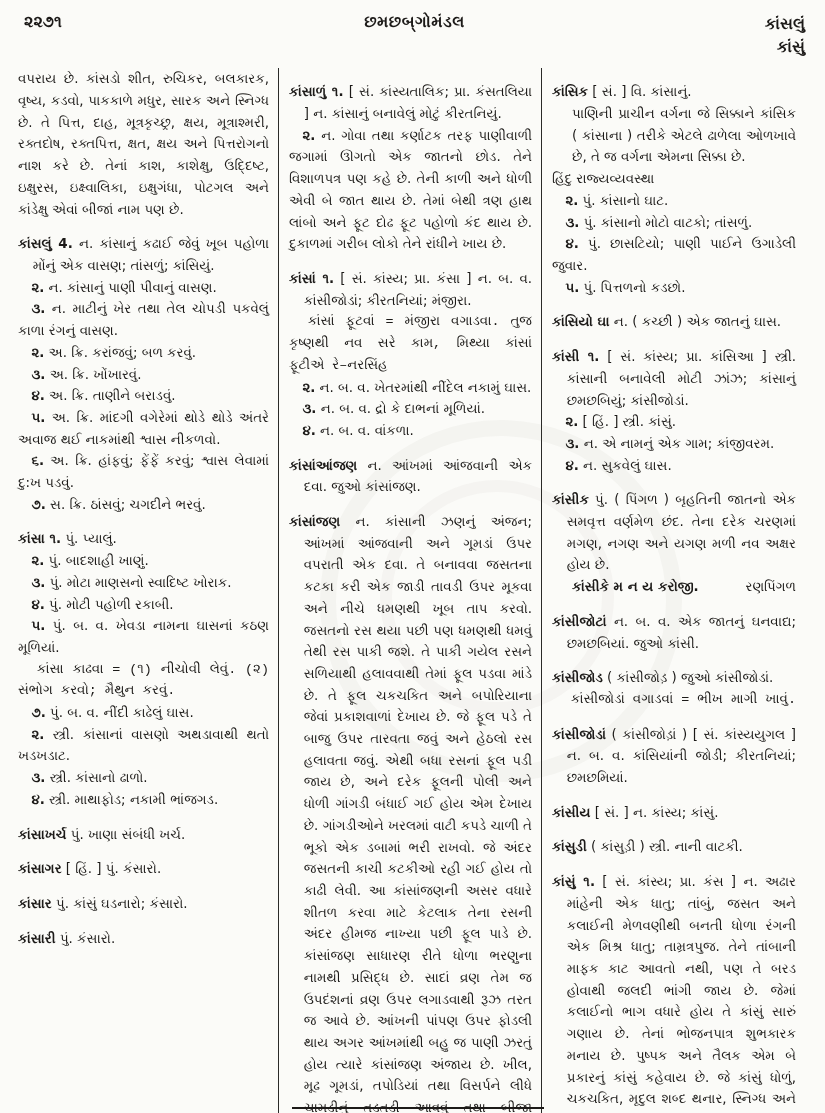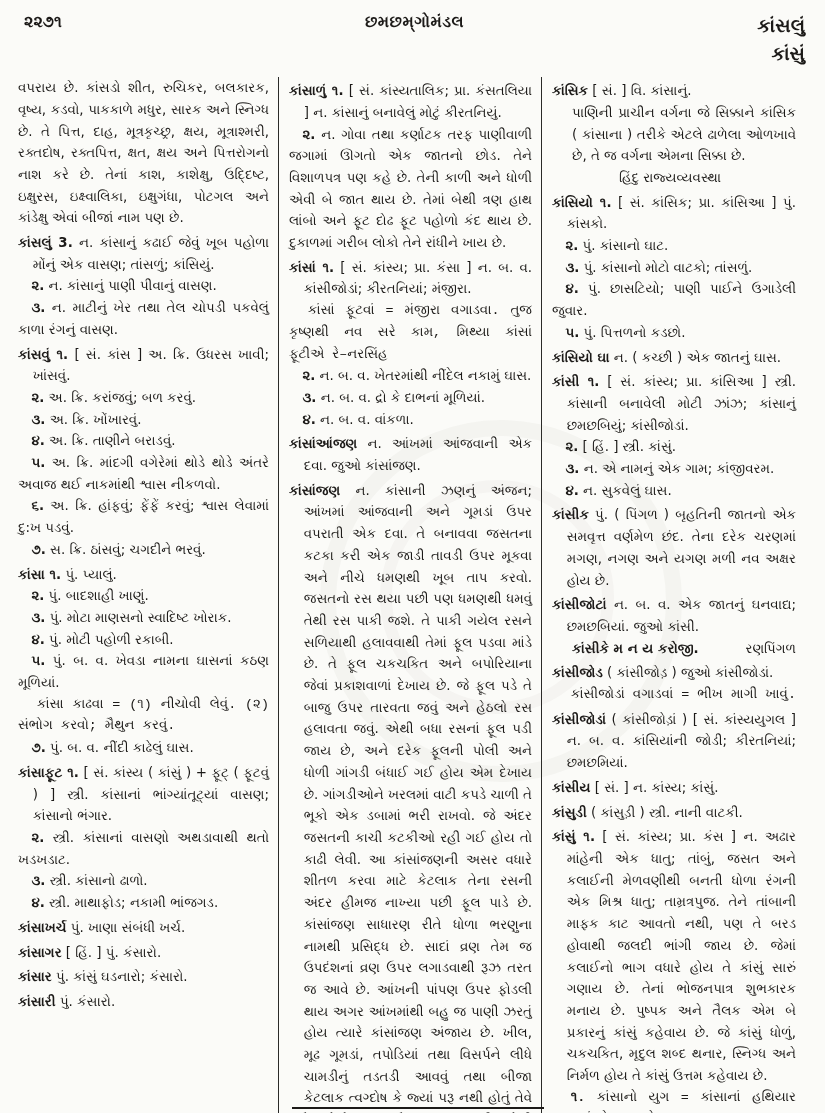--- a/index.html
+++ b/index.html
@@ -65,7 +65,7 @@
 
   <div class="hdr">
     <div class="pageno">૨૨૭૧</div>
-    <div class="title">છમછમ્‌ગોમંડલ</div>
+    <div class="title">છમછબ્‌ગોમંડલ</div>
     <div class="guides">
       <div>કાંસલું</div>
       <div>કાંસું</div>

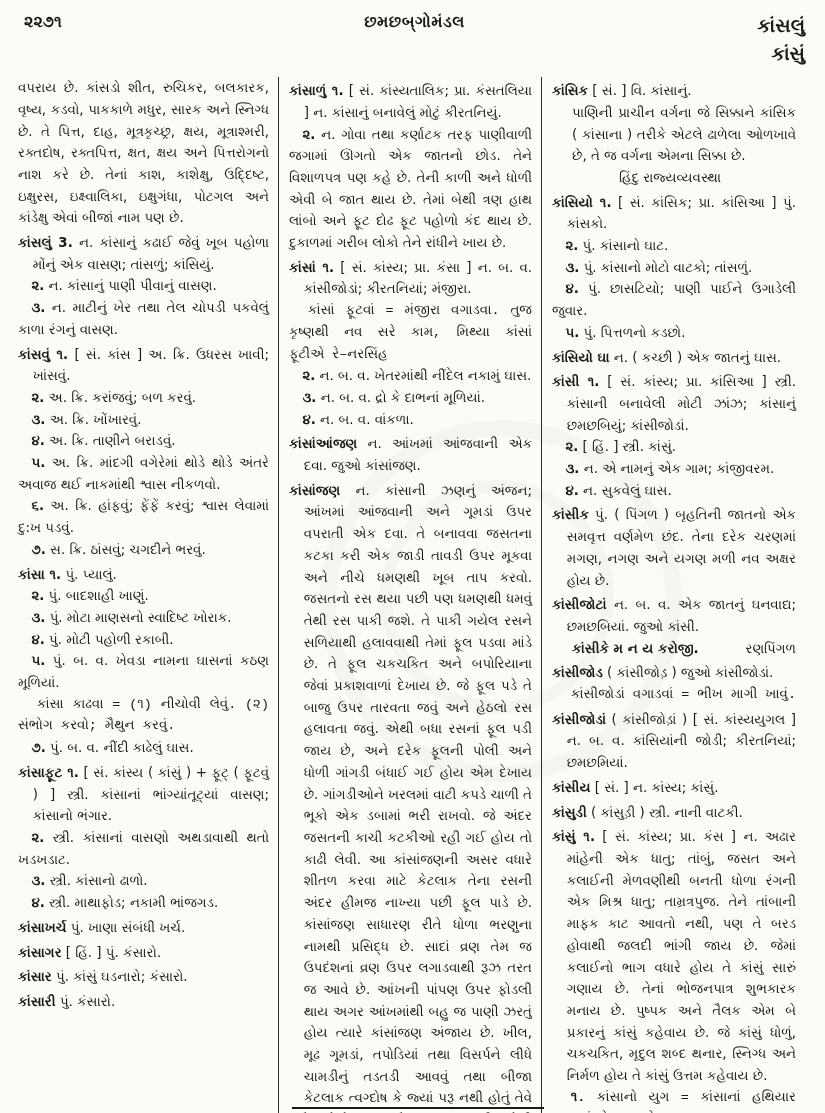--- a/index.html
+++ b/index.html
@@ -21,7 +21,7 @@
   }
   .hdr .pageno{width:110px;font-weight:bold;font-size:16px;}
   .hdr .title{flex:1;text-align:center;font-weight:bold;font-size:16px;letter-spacing:.5px;}
-  .hdr .guides{width:110px;text-align:right;font-weight:bold;font-size:19px;line-height:1.45;}
+  .hdr .guides{width:110px;text-align:right;font-weight:bold;font-size:16px;line-height:1.45;}
   
   .cols{
     display:flex;

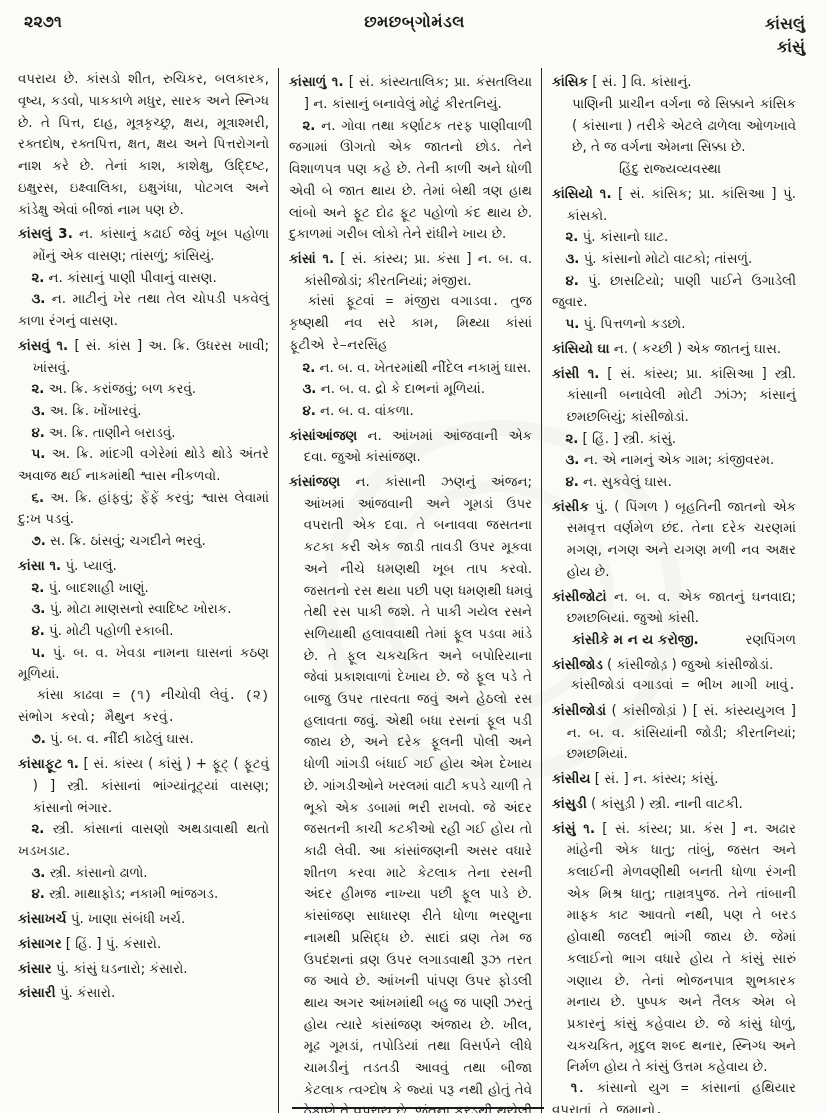--- a/index.html
+++ b/index.html
@@ -41,7 +41,7 @@
   .col.rule{border-right:1.6px solid #2a2a28;}
   .col + .col{padding-left:10px;}
   p.para{margin:0;}
-  p.entry{padding-left:1.1em;text-indent:-1.1em;margin-top:3px;}
+  p.entry{padding-left:1.1em;text-indent:-1.1em;margin-top:13px;}
   p.sense{text-indent:1em;}
   p.idiom{text-indent:1.4em;font-family:Liberation Mono, monospace;}
   p.cite{padding-left:1.5em;text-indent:0;}

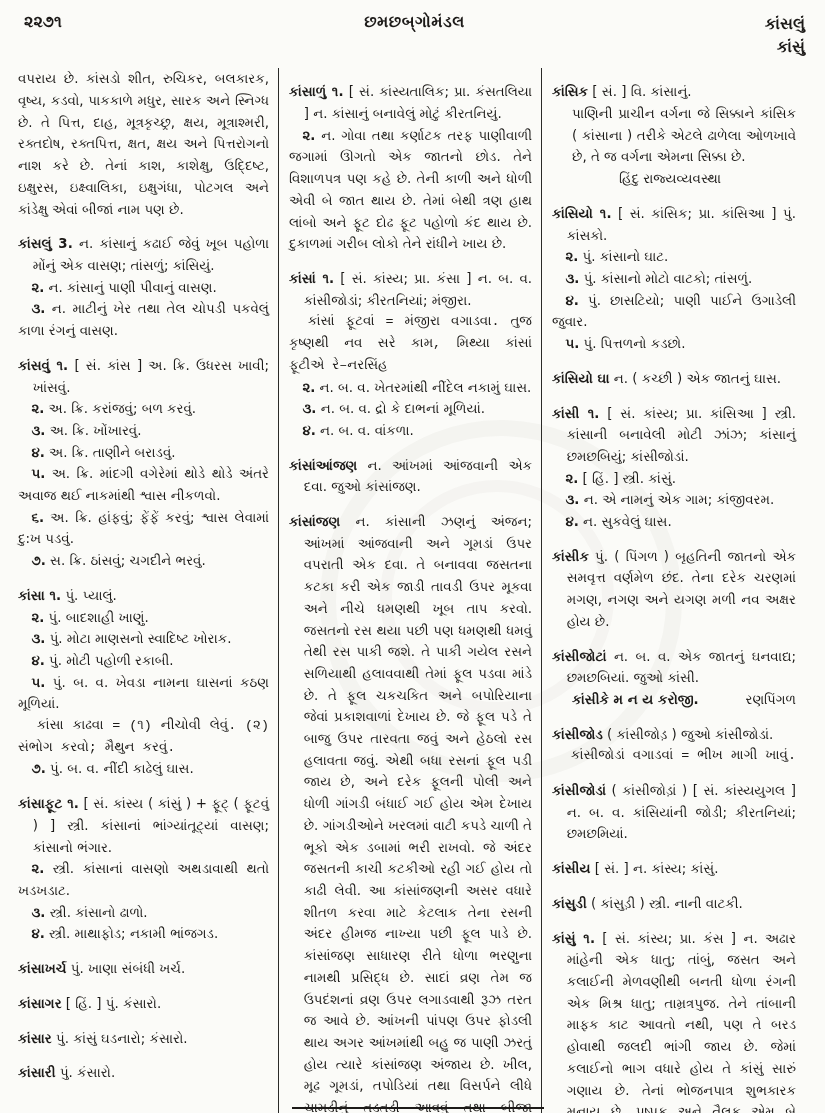--- a/index.html
+++ b/index.html
@@ -45,7 +45,7 @@
   p.sense{text-indent:1em;}
   p.idiom{text-indent:1.4em;font-family:Liberation Mono, monospace;}
   p.cite{padding-left:1.5em;text-indent:0;}
-  p.source{text-align:center;padding-right:.6em;text-indent:0;}
+  p.source{text-align:left;padding-right:.6em;text-indent:0;}
   p.quote{padding-left:1.5em;}
   p.quote .src{float:right;}
   b{font-weight:bold;}

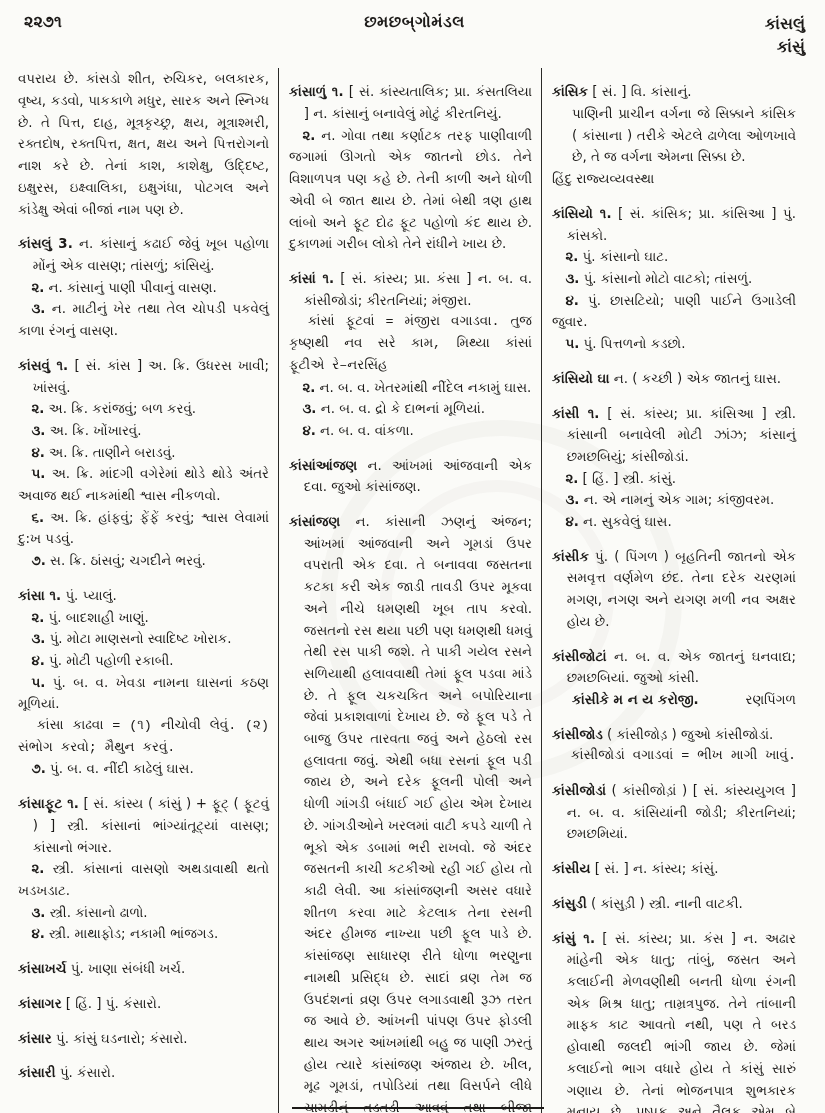--- a/index.html
+++ b/index.html
@@ -116,7 +116,6 @@
         <p class="para entry"><b>કાંસિક</b> [ સં. ] વિ. કાંસાનું.</p>
         <p class="para cite">પાણિની પ્રાચીન વર્ગના જે સિક્કાને કાંસિક ( કાંસાના ) તરીકે એટલે ઢાળેલા ઓળખાવે છે, તે જ વર્ગના એમના સિક્કા છે.</p>
         <p class="para source">હિંદુ રાજ્યવ્યવસ્થા</p>
-        <p class="para entry"><b>કાંસિયો ૧.</b> [ સં. કાંસિક; પ્રા. કાંસિઆ ] પું. કાંસકો.</p>
         <p class="para sense"><b>૨.</b> પું. કાંસાનો ઘાટ.</p>
         <p class="para sense"><b>૩.</b> પું. કાંસાનો મોટો વાટકો; તાંસળું.</p>
         <p class="para sense"><b>૪.</b> પું. છાસટિયો; પાણી પાઈને ઉગાડેલી જુવાર.</p>

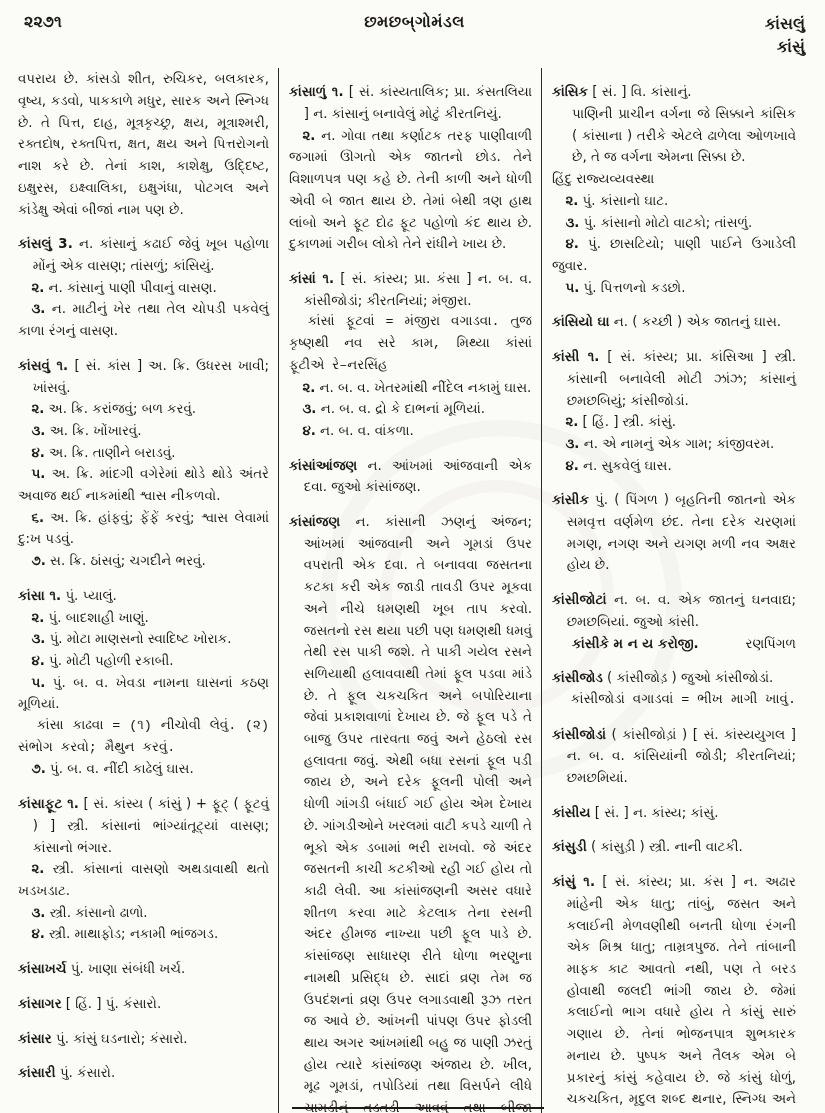--- a/index.html
+++ b/index.html
@@ -75,7 +75,7 @@
   <div class="cols">
     <div class="col rule">
         <p class="para cont">વપરાય છે. કાંસડો શીત, રુચિકર, બલકારક, વૃષ્ય, કડવો, પાકકાળે મધુર, સારક અને સ્નિગ્ધ છે. તે પિત્ત, દાહ, મૂત્રકૃચ્છ્ર, ક્ષય, મૂત્રાશ્મરી, રક્તદોષ, રક્તપિત્ત, ક્ષત, ક્ષય અને પિત્તરોગનો નાશ કરે છે. તેનાં કાશ, કાશેક્ષુ, ઉદ્દિષ્ટ, ઇક્ષુરસ, ઇક્ષ્વાલિકા, ઇક્ષુગંધા, પોટગલ અને કાંડેક્ષુ એવાં બીજાં નામ પણ છે.</p>
-        <p class="para entry"><b>કાંસલું 3.</b> ન. કાંસાનું કઢાઈ જેવું ખૂબ પહોળા મોંનું એક વાસણ; તાંસળું; કાંસિયું.</p>
+        <p class="para entry"><b>કાંસલું 4.</b> ન. કાંસાનું કઢાઈ જેવું ખૂબ પહોળા મોંનું એક વાસણ; તાંસળું; કાંસિયું.</p>
         <p class="para sense"><b>૨.</b> ન. કાંસાનું પાણી પીવાનું વાસણ.</p>
         <p class="para sense"><b>૩.</b> ન. માટીનું ખેર તથા તેલ ચોપડી પકવેલું કાળા રંગનું વાસણ.</p>
         <p class="para entry"><b>કાંસવું ૧.</b> [ સં. કાંસ ] અ. ક્રિ. ઉધરસ ખાવી; ખાંસવું.</p>

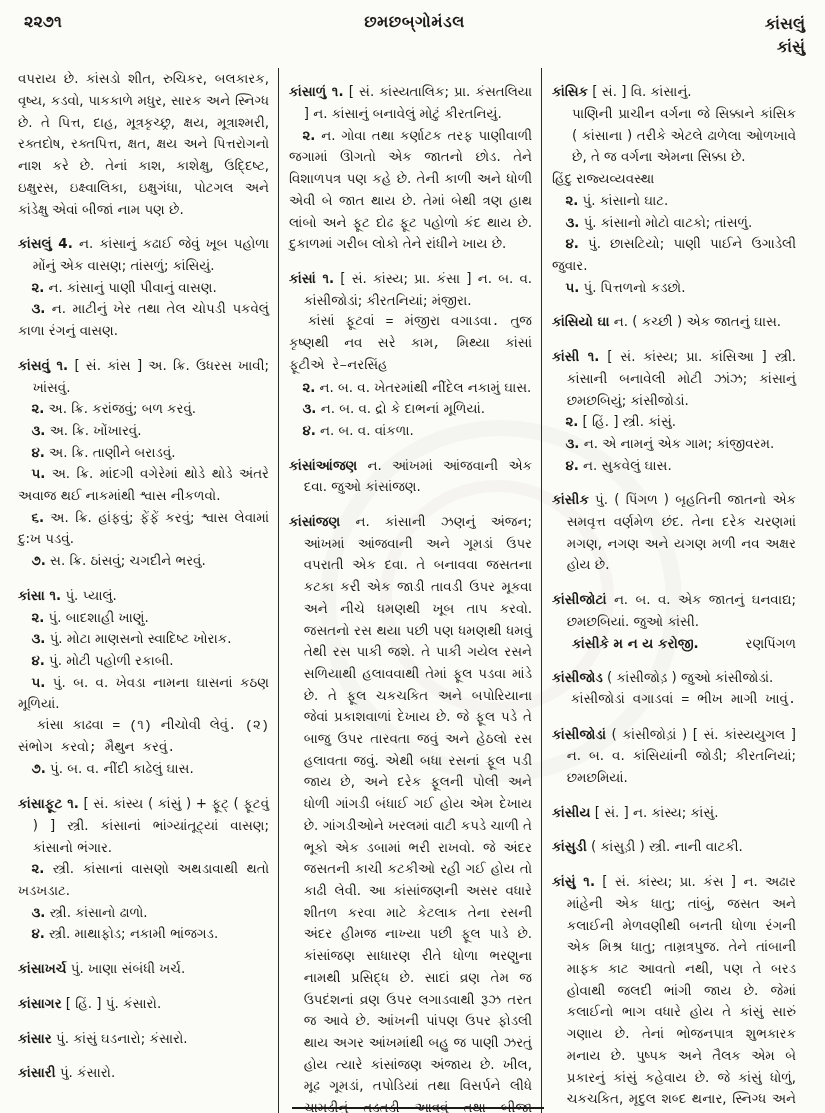--- a/index.html
+++ b/index.html
@@ -78,7 +78,6 @@
         <p class="para entry"><b>કાંસલું 4.</b> ન. કાંસાનું કઢાઈ જેવું ખૂબ પહોળા મોંનું એક વાસણ; તાંસળું; કાંસિયું.</p>
         <p class="para sense"><b>૨.</b> ન. કાંસાનું પાણી પીવાનું વાસણ.</p>
         <p class="para sense"><b>૩.</b> ન. માટીનું ખેર તથા તેલ ચોપડી પકવેલું કાળા રંગનું વાસણ.</p>
-        <p class="para entry"><b>કાંસવું ૧.</b> [ સં. કાંસ ] અ. ક્રિ. ઉધરસ ખાવી; ખાંસવું.</p>
         <p class="para sense"><b>૨.</b> અ. ક્રિ. કરાંજવું; બળ કરવું.</p>
         <p class="para sense"><b>૩.</b> અ. ક્રિ. ખોંખારવું.</p>
         <p class="para sense"><b>૪.</b> અ. ક્રિ. તાણીને બરાડવું.</p>

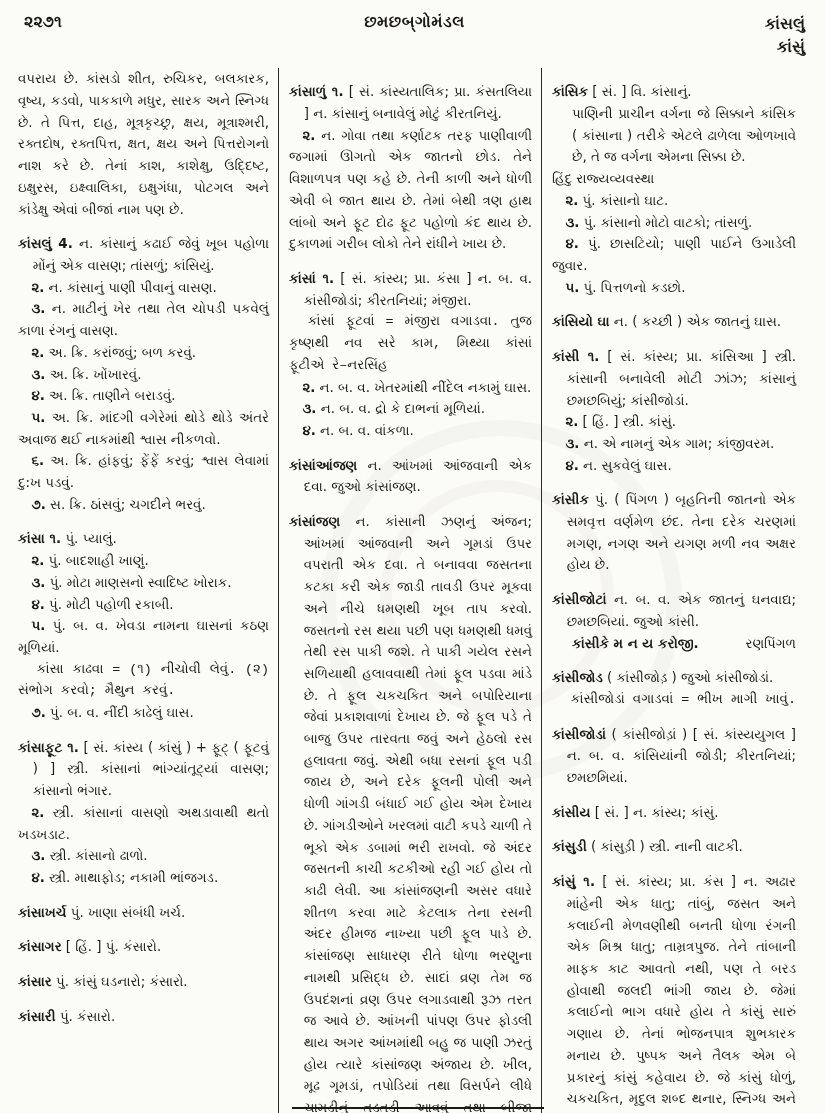--- a/index.html
+++ b/index.html
@@ -125,8 +125,8 @@
         <p class="para sense"><b>૩.</b> ન. એ નામનું એક ગામ; કાંજીવરમ.</p>
         <p class="para sense"><b>૪.</b> ન. સુકવેલું ઘાસ.</p>
         <p class="para entry"><b>કાંસીક</b> પું. ( પિંગળ ) બૃહતિની જાતનો એક સમવૃત્ત વર્ણમેળ છંદ. તેના દરેક ચરણમાં મગણ, નગણ અને યગણ મળી નવ અક્ષર હોય છે.</p>
+        <p class="para quote"><b>કાંસીકે મ ન ય કરોજી.</b><span class="src">રણપિંગળ</span></p>
         <p class="para entry"><b>કાંસીજોટાં</b> ન. બ. વ. એક જાતનું ઘનવાદ્ય; છમછબિયાં. જુઓ કાંસી.</p>
-        <p class="para quote"><b>કાંસીકે મ ન ય કરોજી.</b><span class="src">રણપિંગળ</span></p>
         <p class="para entry"><b>કાંસીજોડ</b> ( કાંસીજોડ઼ ) જુઓ કાંસીજોડાં.</p>
         <p class="para idiom">કાંસીજોડાં વગાડવાં = ભીખ માગી ખાવું.</p>
         <p class="para entry"><b>કાંસીજોડાં</b> ( કાંસીજોડ઼ાં ) [ સં. કાંસ્યયુગલ ] ન. બ. વ. કાંસિયાંની જોડી; કીરતનિયાં; છમછમિયાં.</p>

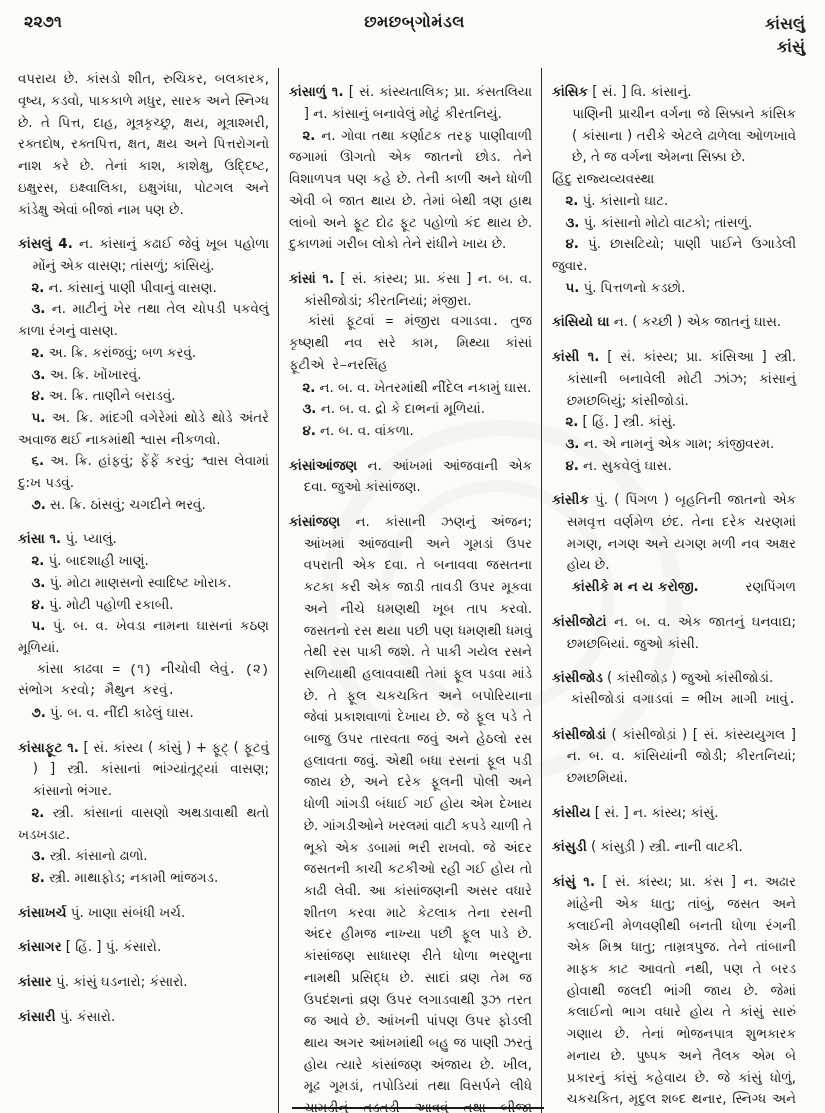--- a/index.html
+++ b/index.html
@@ -91,7 +91,6 @@
         <p class="para sense"><b>૫.</b> પું. બ. વ. ખેવડા નામના ઘાસનાં કઠણ મૂળિયાં.</p>
         <p class="para idiom">કાંસા કાઢવા = (૧) નીચોવી લેવું. (૨) સંભોગ કરવો; મૈથુન કરવું.</p>
         <p class="para sense"><b>૭.</b> પું. બ. વ. નીંદી કાઢેલું ઘાસ.</p>
-        <p class="para entry"><b>કાંસાફૂટ ૧.</b> [ સં. કાંસ્ય ( કાંસું ) + ફૂટ્ ( ફૂટવું ) ] સ્ત્રી. કાંસાનાં ભાંગ્યાંતૂટ્યાં વાસણ; કાંસાનો ભંગાર.</p>
         <p class="para sense"><b>૨.</b> સ્ત્રી. કાંસાનાં વાસણો અથડાવાથી થતો ખડખડાટ.</p>
         <p class="para sense"><b>૩.</b> સ્ત્રી. કાંસાનો ઢાળો.</p>
         <p class="para sense"><b>૪.</b> સ્ત્રી. માથાફોડ; નકામી ભાંજગડ.</p>

